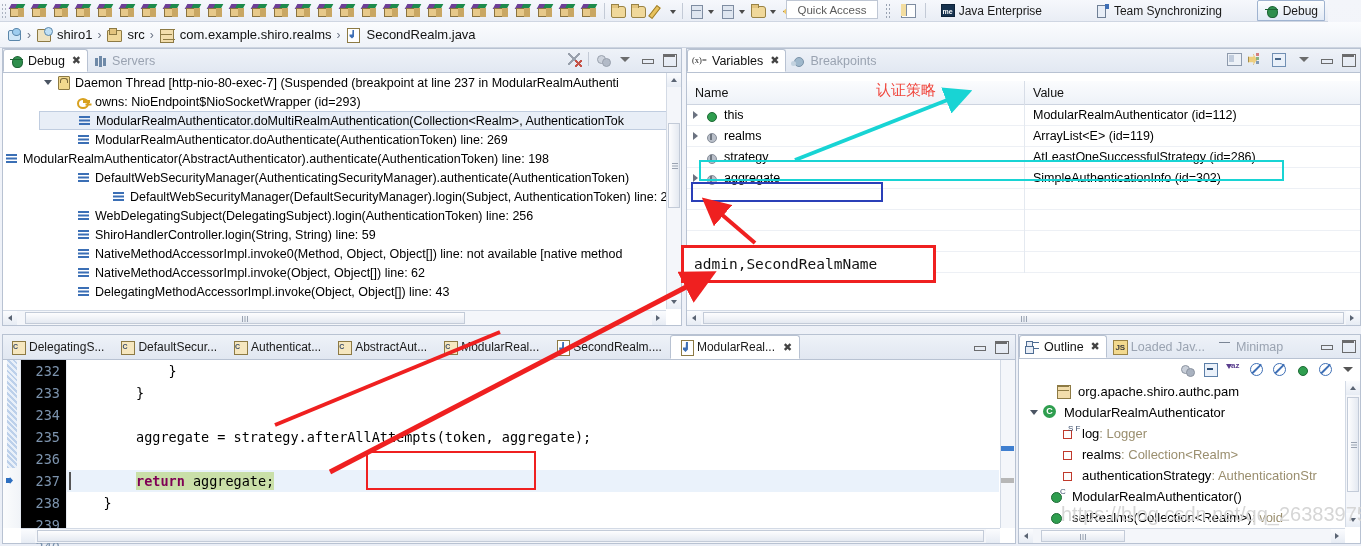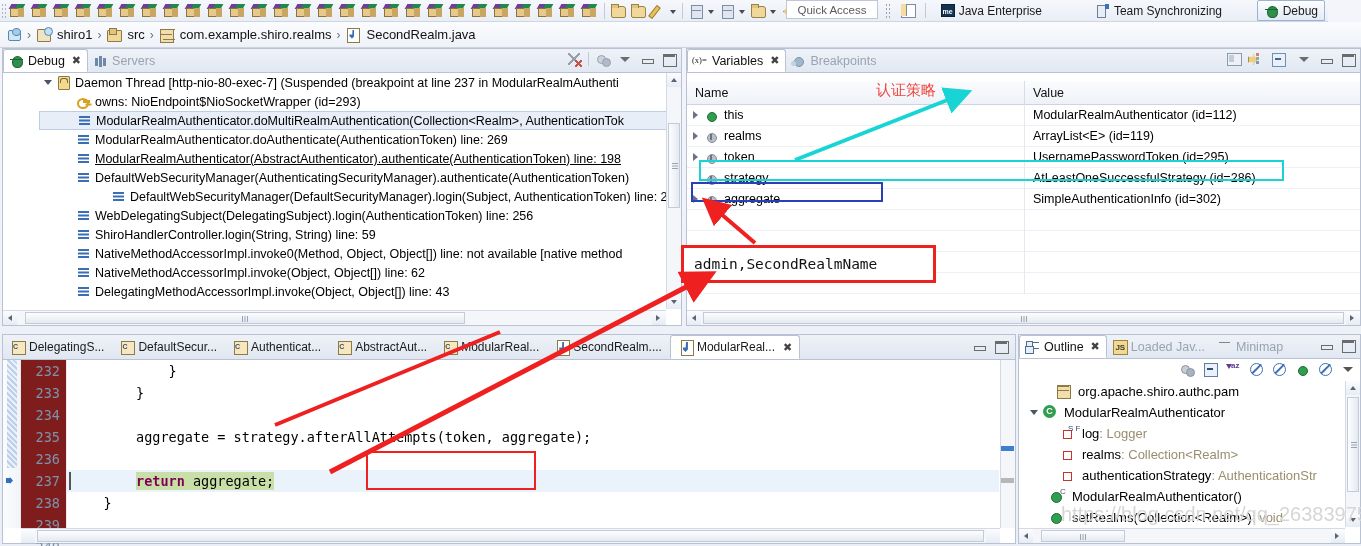--- a/index.html
+++ b/index.html
@@ -683,7 +683,7 @@
         <span class="tico ic-frame"></span>
         <span>ModularRealmAuthenticator.doAuthenticate(AuthenticationToken) line: 269</span>
       </div>
-      <div class="trow" style="padding-left:72px;text-decoration:underline;">
+      <div class="trow" style="">
         <span class="tico ic-frame"></span>
         <span>ModularRealmAuthenticator(AbstractAuthenticator).authenticate(AuthenticationToken) line: 198</span>
       </div>

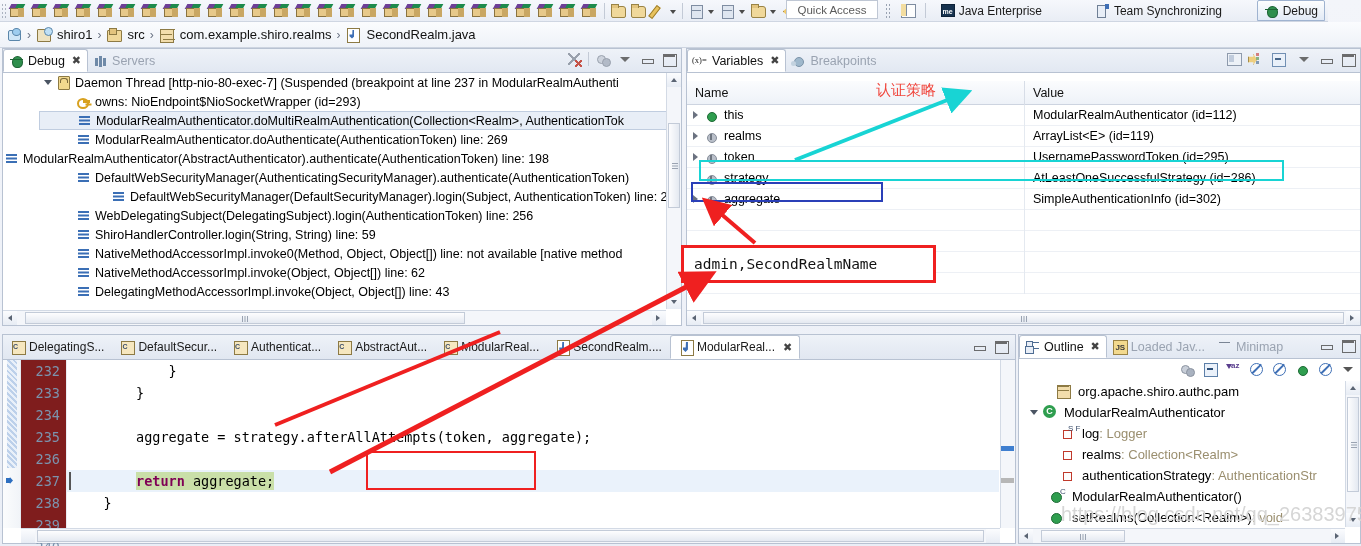--- a/index.html
+++ b/index.html
@@ -774,14 +774,6 @@
         <div class="c2">ArrayList&lt;E&gt;  (id=119)</div>
       </div>
 
-      <div class="vrow">
-        <div class="c1">
-          <span class="vtw has"></span>
-          <span class="vicon gray"></span>
-          <span>token</span>
-        </div>
-        <div class="c2">UsernamePasswordToken  (id=295)</div>
-      </div>
 
       <div class="vrow">
         <div class="c1">

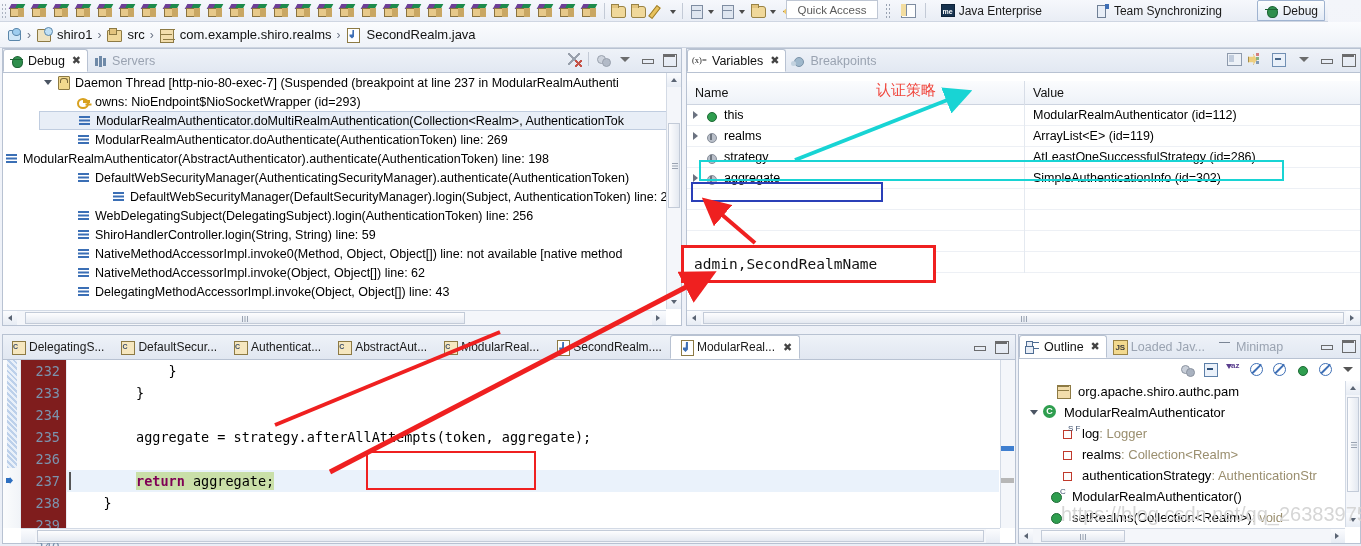--- a/index.html
+++ b/index.html
@@ -312,7 +312,7 @@
   .ruler-left .bpbar { position:absolute; left:4px; top:0; width:10px; height:108px;
     background-image: repeating-linear-gradient(45deg,#bcd0ea 0 2px,#e9f0f9 2px 4px); }
   .gutter { position:absolute; left:18px; top:0; width:46px; bottom:15px;
-    background:#7f1d1d; border-right:1px solid #e8ebf1; }
+    background:#000000; border-right:1px solid #e8ebf1; }
   .lnum { height:22px; line-height:22px; text-align:right; padding-right:6px;
     font-family:"DejaVu Sans Mono", monospace; font-size:13.5px; color:#7c93ad; }
   .arrow-marker { position:absolute; left:2px; width:14px; height:22px; }

